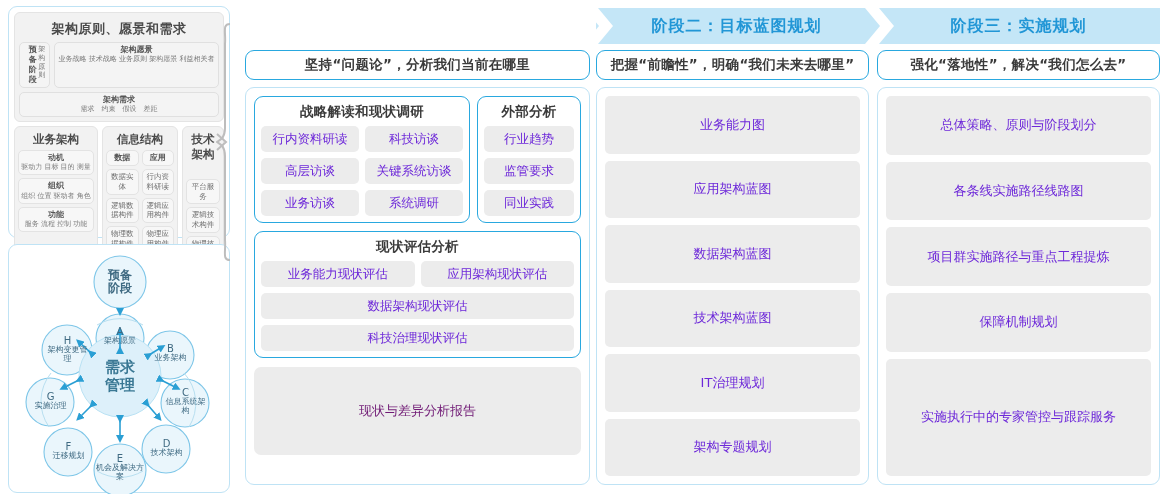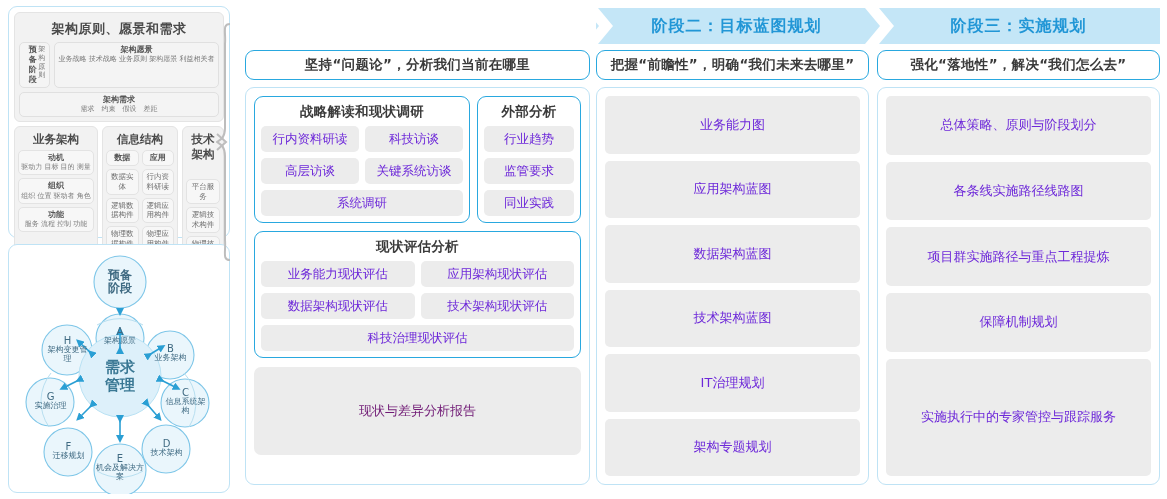--- a/index.html
+++ b/index.html
@@ -321,6 +321,7 @@
             <div class="pill">关键系统访谈</div>
           </div>
           <div class="pill-row">
+            <div class="pill">业务访谈</div>
             <div class="pill">系统调研</div>
           </div>
         </div>

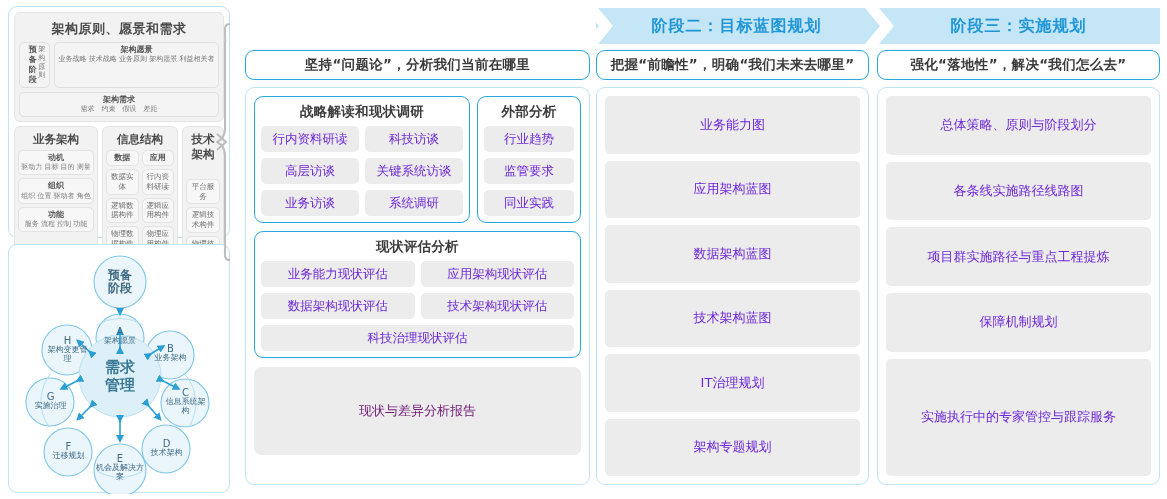--- a/index.html
+++ b/index.html
@@ -348,7 +348,6 @@
         </div>
         <div class="pill-row">
           <div class="pill">数据架构现状评估</div>
-          <div class="pill">技术架构现状评估</div>
         </div>
         <div class="pill-row">
           <div class="pill">科技治理现状评估</div>

